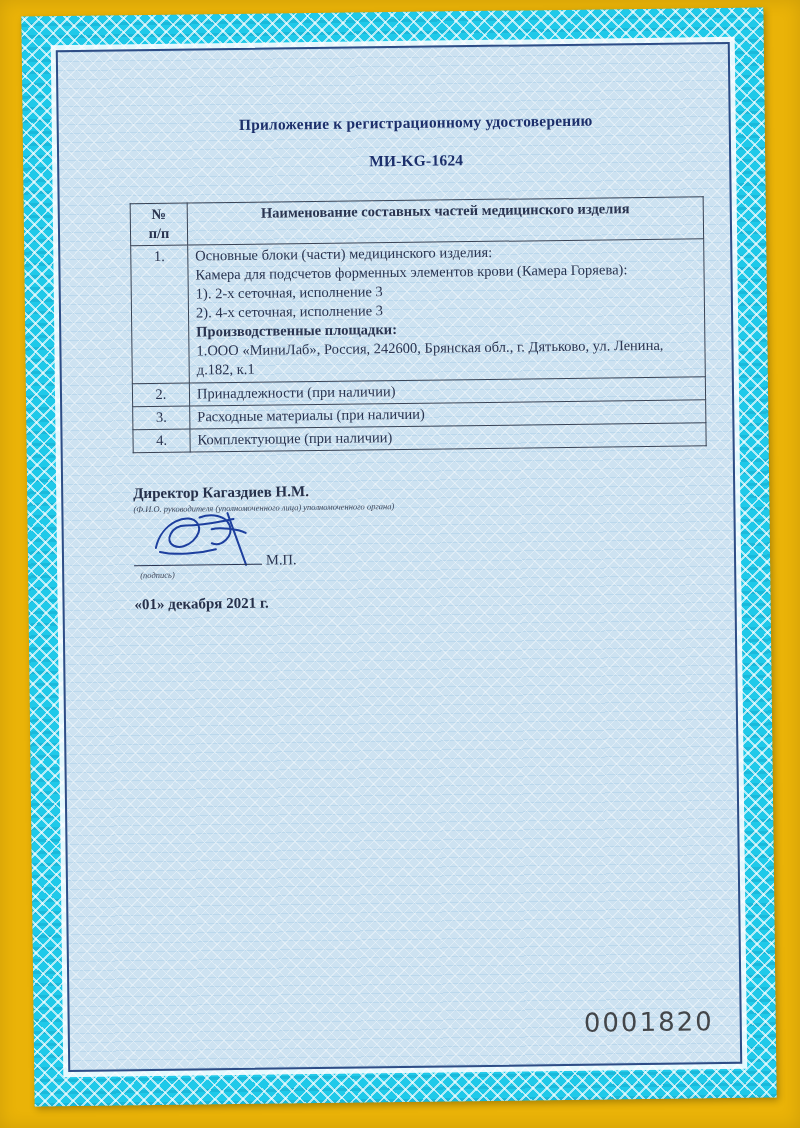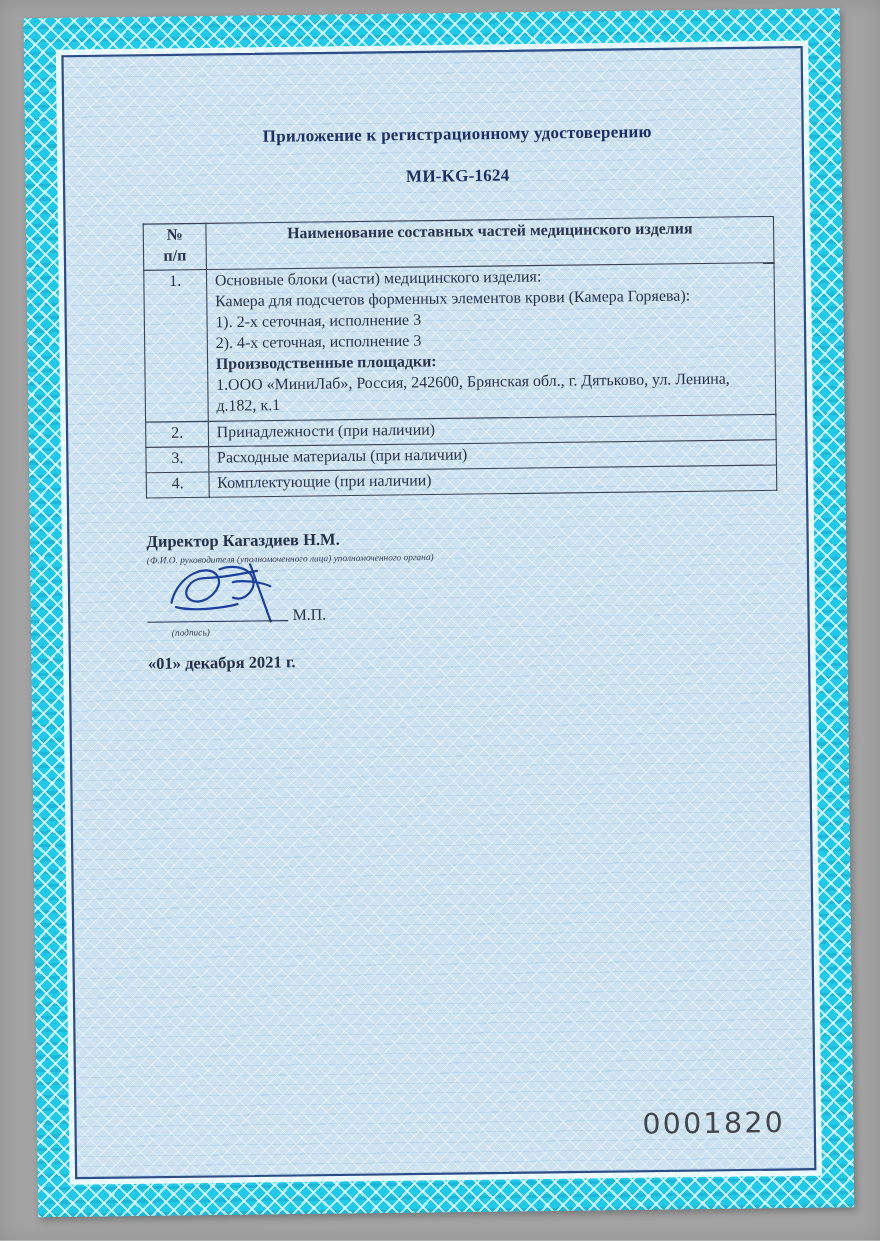--- a/index.html
+++ b/index.html
@@ -11,7 +11,7 @@
   }
   .scan{
     position:relative;width:800px;height:1128px;
-    background:#a3a3a3;
+    background:#eab308;
     overflow:hidden;
     box-shadow:inset 0 0 18px rgba(0,0,0,.12);
   }

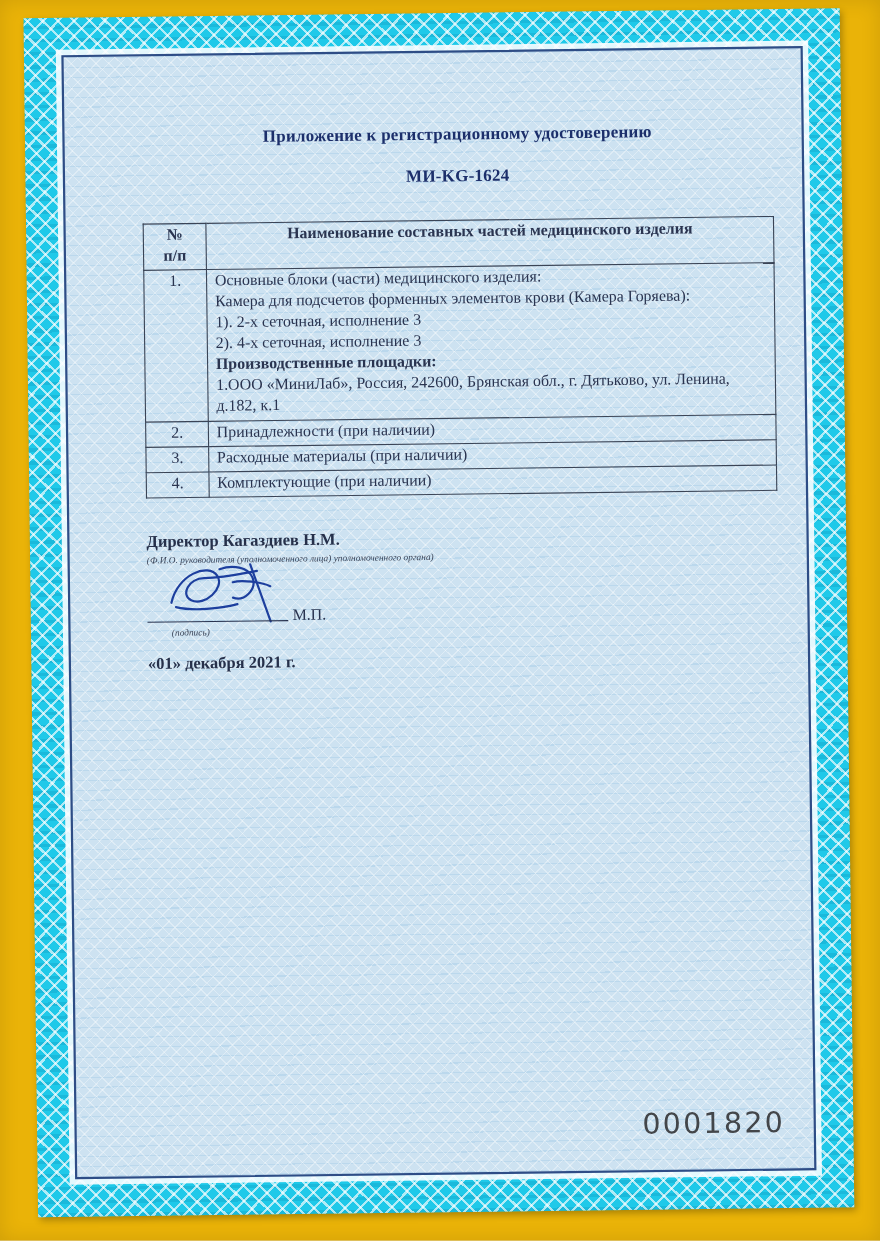--- a/index.html
+++ b/index.html
@@ -69,7 +69,7 @@
   .sig-svg{position:absolute;left:8px;top:-14px;}
   .sig-line{position:absolute;left:0;bottom:16px;width:128px;border-bottom:1px solid #2a3450;}
   .mp{position:absolute;left:132px;bottom:12px;font-size:14.5px;color:#2a3450;}
-  .sign-label{position:absolute;left:22px;bottom:2px;font-size:8.5px;font-style:italic;color:#3a4458;}
+  .sign-label{position:absolute;left:6px;bottom:2px;font-size:8.5px;font-style:italic;color:#3a4458;}
   .date{font-weight:bold;font-size:15px;margin-top:14px;color:#26304a;}
   .serial{
     position:absolute;right:26px;bottom:26px;

